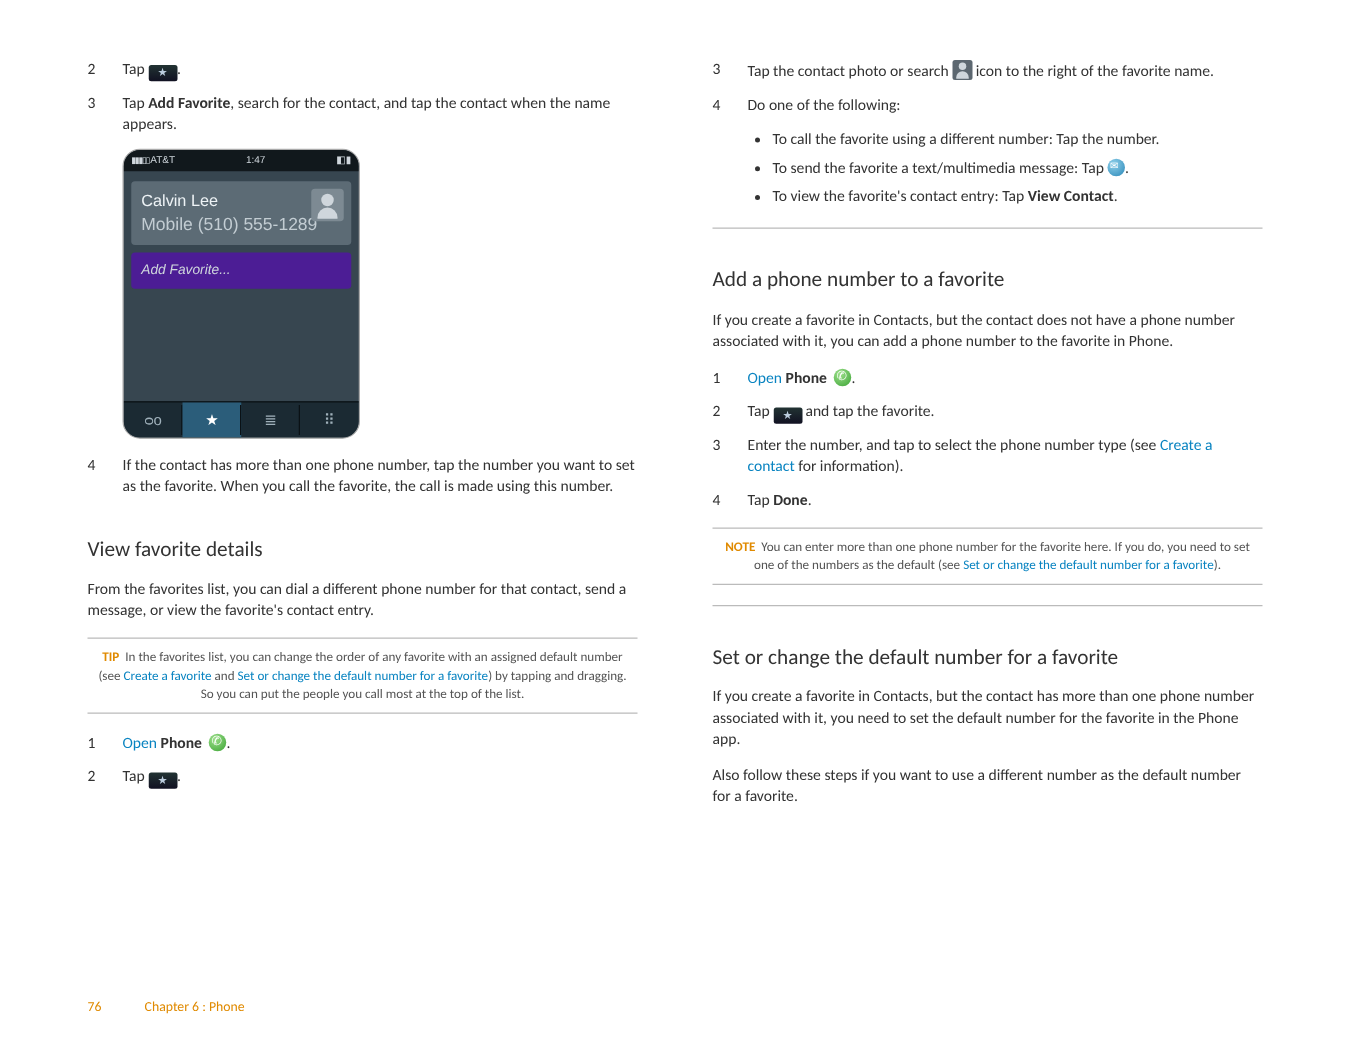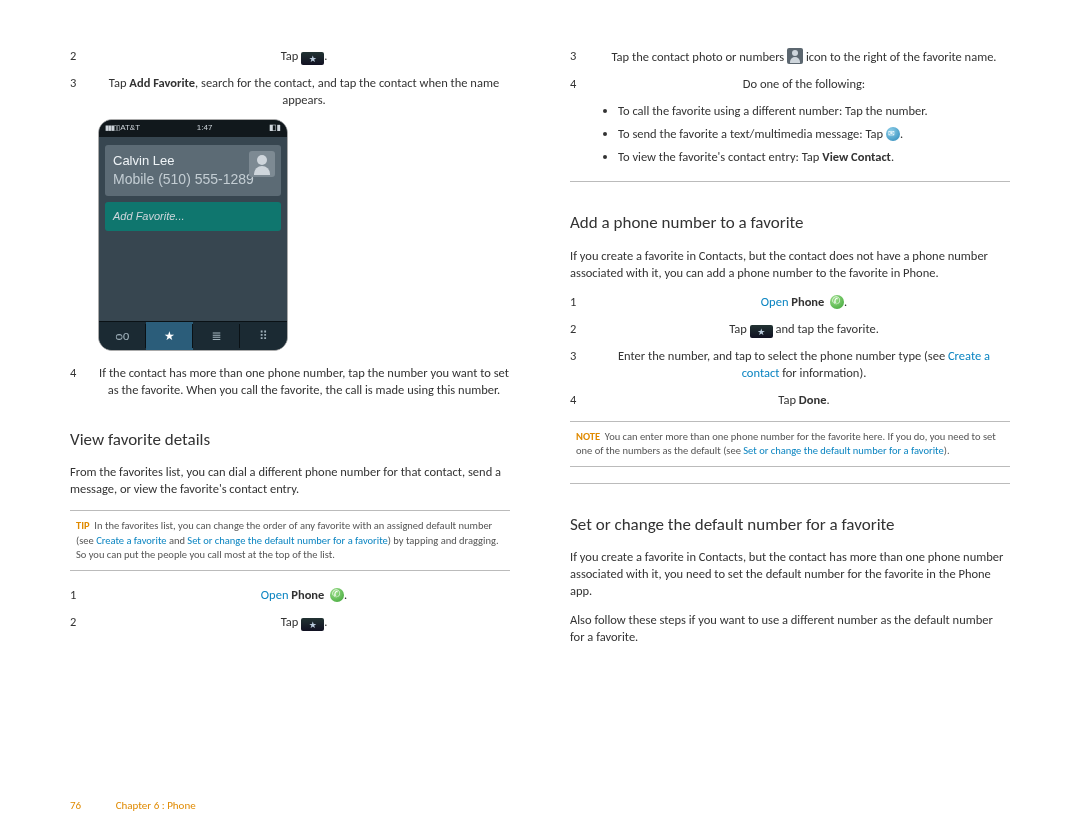--- a/index.html
+++ b/index.html
@@ -49,7 +49,6 @@
   }
   ol.steps > li .body {
     flex: 1;
-    text-align: center;
   }
   .bullets {
     list-style: disc;

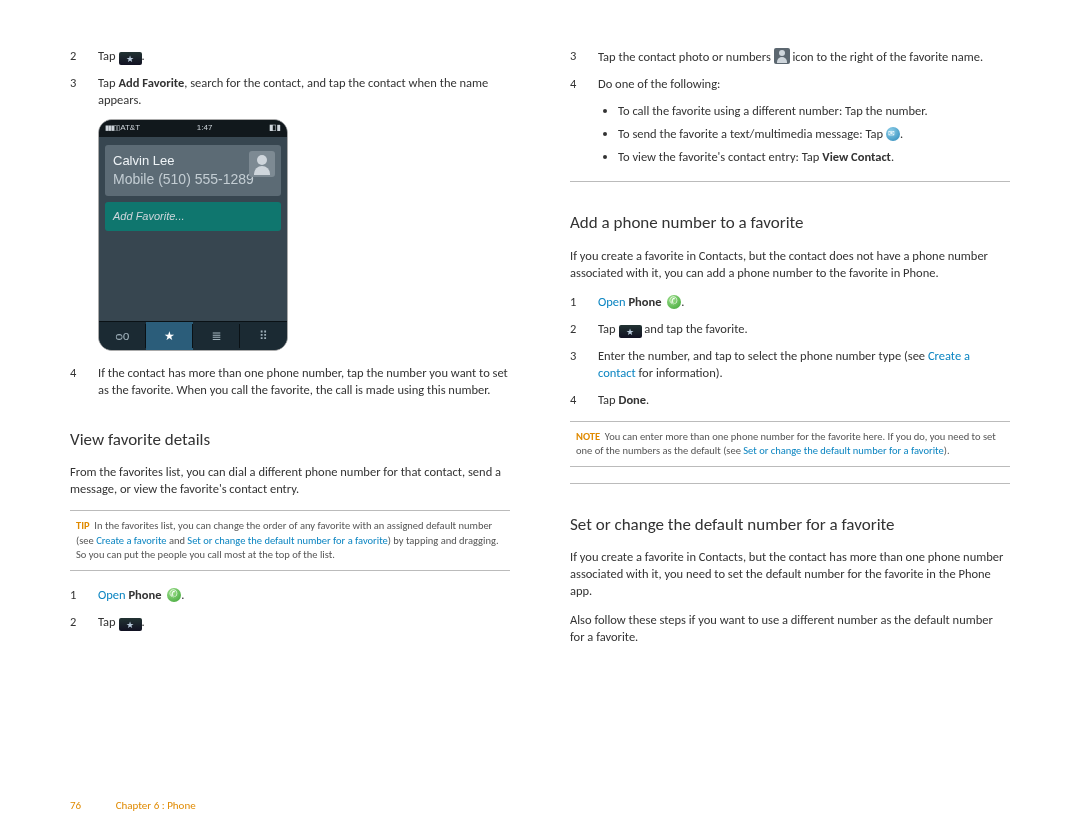--- a/index.html
+++ b/index.html
@@ -265,7 +265,7 @@
       <li>
         <span class="num">3</span>
         <span class="body">
-          <span>Tap the contact photo or numbers </span><span class="icon-contact"></span><span> icon to the right of the favorite name.</span>
+          <span>Tap the contact photo or search </span><span class="icon-contact"></span><span> icon to the right of the favorite name.</span>
         </span>
       </li>
       <li>

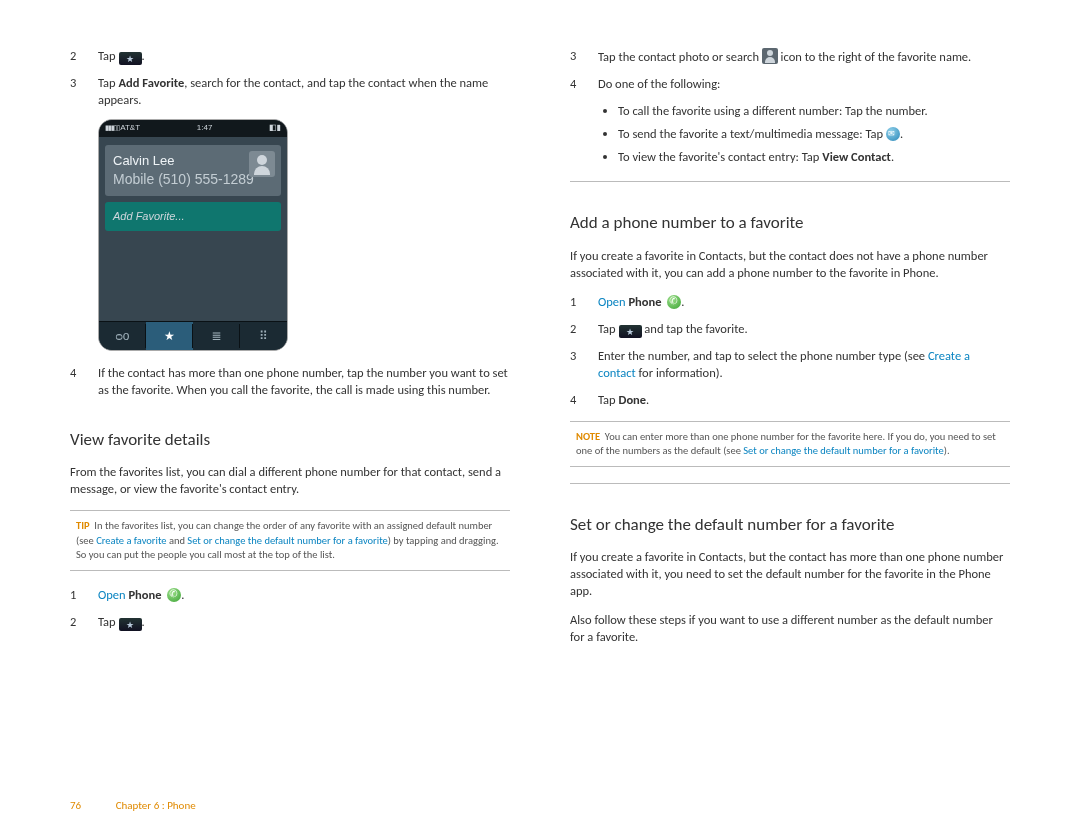--- a/index.html
+++ b/index.html
@@ -161,7 +161,7 @@
     background: #cfd6dc; border-radius: 8px 8px 0 0; bottom: 2px; left: 5px;
   }
   .ss-add {
-    margin: 6px 6px 90px 6px; background: #0f766e;
+    margin: 6px 6px 90px 6px; background: #4c1d95;
     border-radius: 3px; padding: 7px 8px;
     color: #cfd6dc; font-style: italic; font-size: 11px;
   }

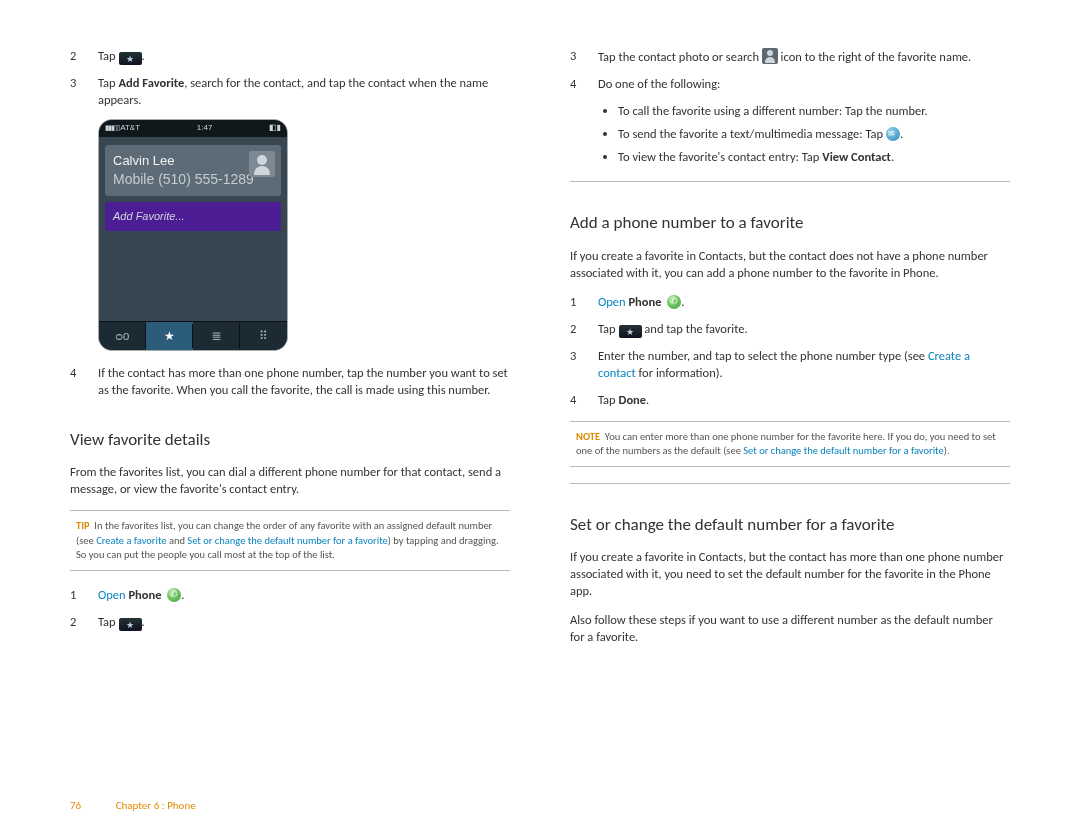--- a/index.html
+++ b/index.html
@@ -121,6 +121,7 @@
     font-size: 10.5px;
     line-height: 1.35;
     color: #555;
+    text-align: center;
   }
   .callout .tag { color: #e08a00; font-weight: 600; }
   hr.section {

